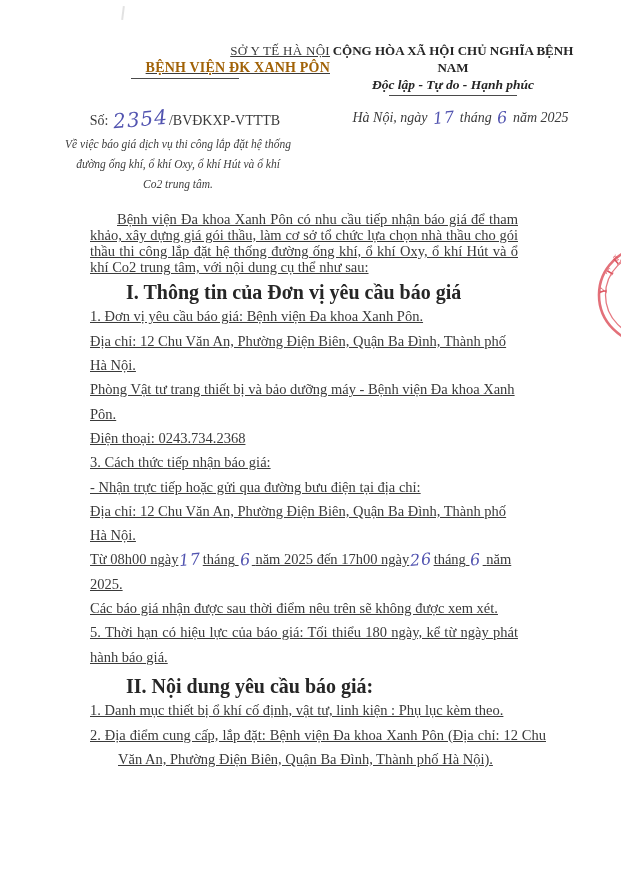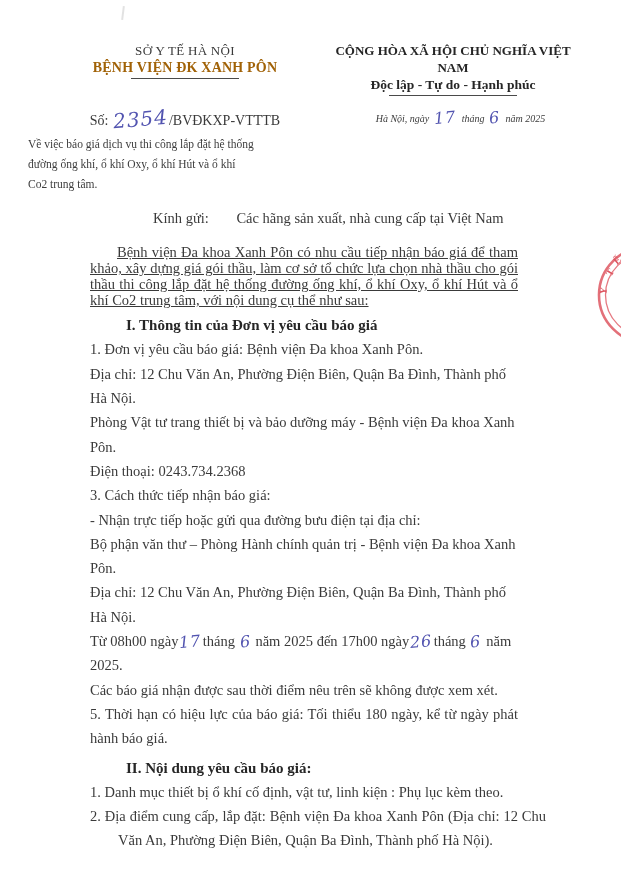--- a/index.html
+++ b/index.html
@@ -14,7 +14,7 @@
 
   
   .header-row { display:flex; padding-top:42px; }
-  .hdr-left  { width:290px; margin-left:40px; text-align:center; }
+  .hdr-left  { width:290px; margin-left:40px; text-align:right;text-decoration:underline; }
   .hdr-right { flex:1; text-align:center; padding-right:45px; }
   .org-top   { font-size:13px; line-height:17px; letter-spacing:.3px; }
   .org-name  { font-size:14px; font-weight:bold; color:#a16207; line-height:18px; letter-spacing:.2px; }

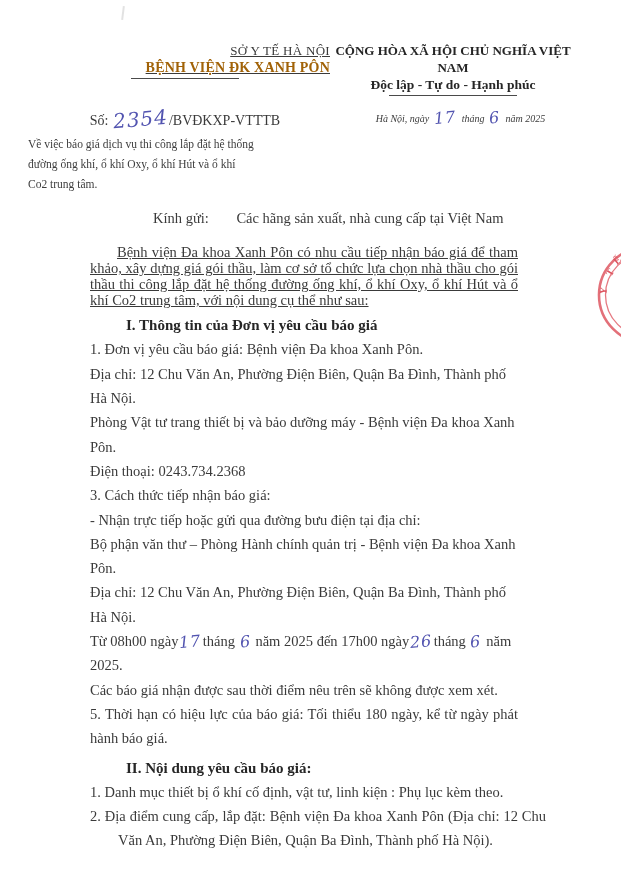--- a/index.html
+++ b/index.html
@@ -90,7 +90,7 @@
       <div class="rule rule-left"></div>
     </div>
     <div class="hdr-right">
-      <div class="nat1">CỘNG HÒA XÃ HỘI CHỦ NGHĨA VIỆT NAM</div>
+      <div class="nat1">CỘNG HÒA XÃ HỘI CHỦ NGHĨA BỆNH NAM</div>
       <div class="nat2">Độc lập - Tự do - Hạnh phúc</div>
       <div class="rule rule-right"></div>
     </div>

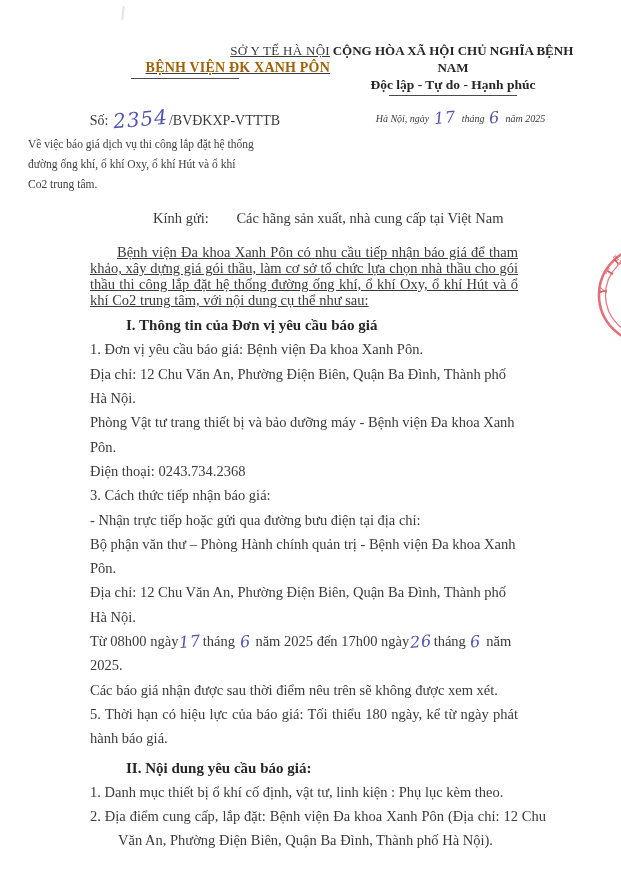--- a/index.html
+++ b/index.html
@@ -19,7 +19,7 @@
   .org-top   { font-size:13px; line-height:17px; letter-spacing:.3px; }
   .org-name  { font-size:14px; font-weight:bold; color:#a16207; line-height:18px; letter-spacing:.2px; }
   .nat1      { font-size:13px; font-weight:bold; color:#262626; line-height:17px; }
-  .nat2      { font-size:13.5px; font-weight:bold; color:#262626; line-height:18px; }
+  .nat2      { font-size:13.5px; font-weight:bold; color:#262626; line-height:18px;font-style:italic; }
   .rule      { height:1.2px; background:#4a4a4a; margin:1px auto 0 auto; }
   .rule-left  { width:108px; }
   .rule-right { width:128px; }

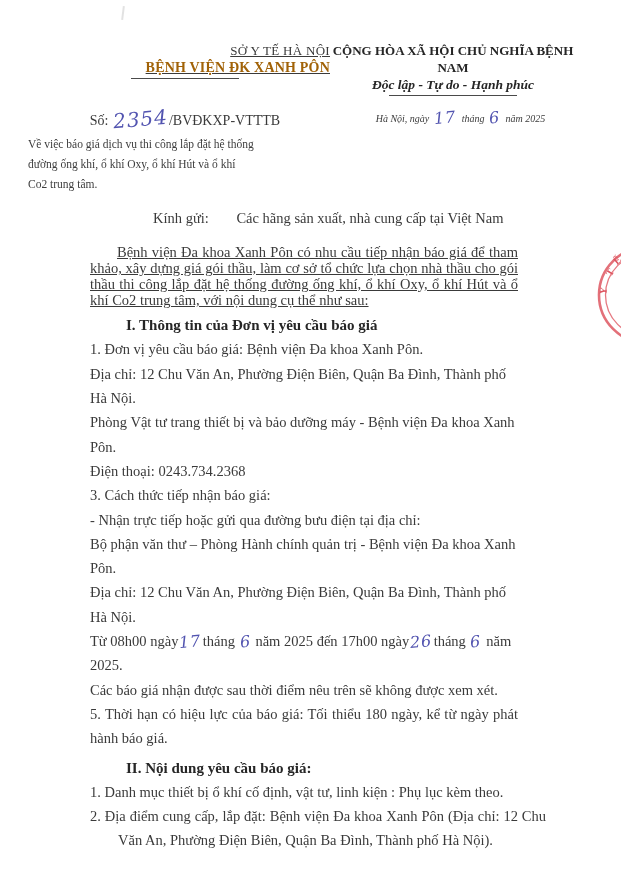--- a/index.html
+++ b/index.html
@@ -28,7 +28,7 @@
   .num-row  { display:flex; margin-top:12px; }
   .num-left { width:290px; margin-left:40px; text-align:center; font-size:14px; white-space:nowrap; }
   .num-right{ flex:1; text-align:center; padding-right:30px; white-space:nowrap; }
-  .it       { font-style:italic; font-size:10px;text-align:right; }
+  .it       { font-style:italic; font-size:14px;text-align:right; }
 
   
   .hw {

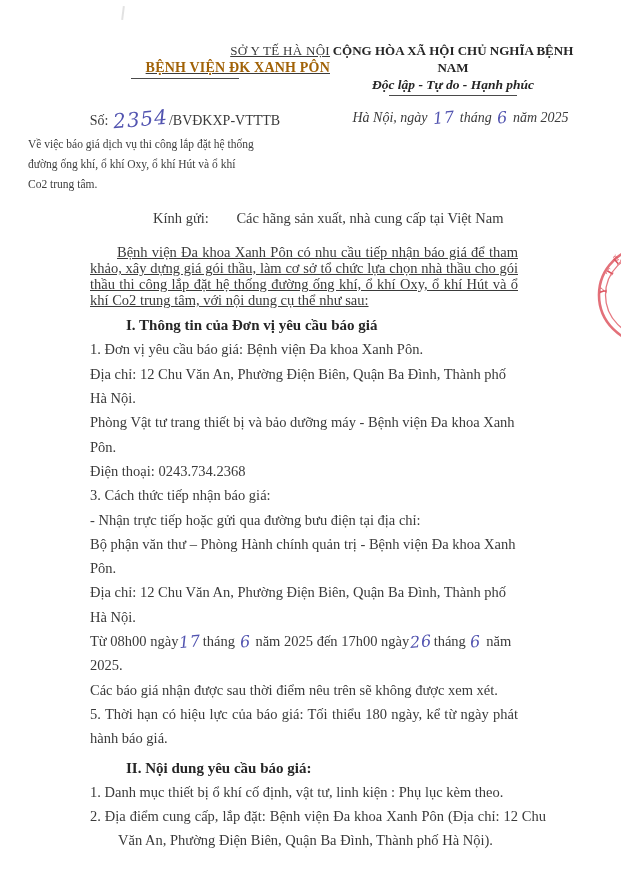--- a/index.html
+++ b/index.html
@@ -44,8 +44,8 @@
   .hw-date { font-size:16px; margin:0 1px; position:relative; top:1px; }
 
   
-  .subject { width:300px; margin:5px 0 0 28px; 
-             font-size:11.5px; line-height:20px; color:#3d3d3d; }
+  .subject { width:300px; margin:5px 0 0 28px; text-align:center;
+             font-size:11.5px; line-height:20px; color:#3d3d3d;font-style:italic; }
 
   
   .salutation { margin:16px 0 0 153px; font-size:14.5px; }

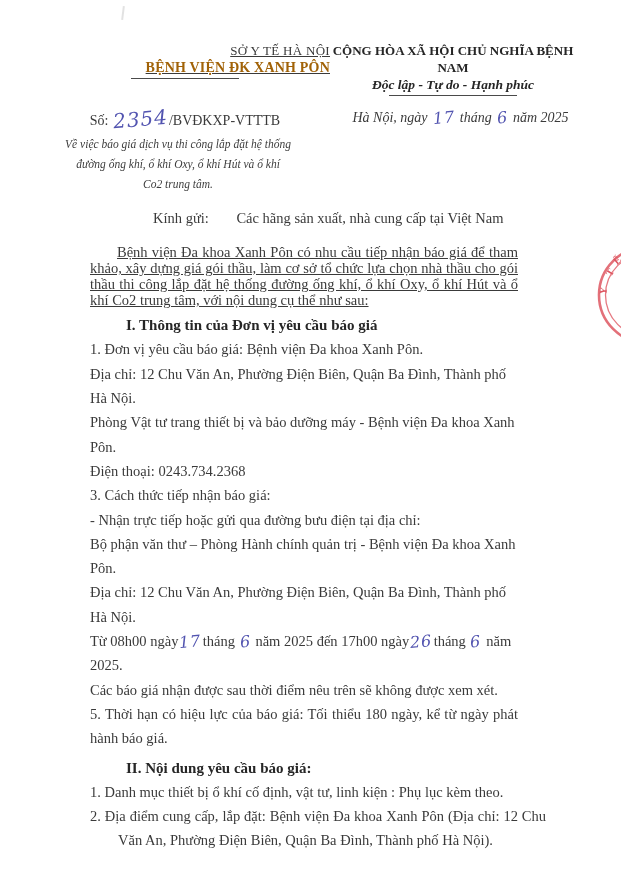--- a/index.html
+++ b/index.html
@@ -116,10 +116,6 @@
     <div>Co2 trung tâm.</div>
   </div>
 
-  <div class="salutation">
-    <span class="sal-label">Kính gửi:</span>
-    <span>Các hãng sản xuất, nhà cung cấp tại Việt Nam</span>
-  </div>
 
   <p class="intro">Bệnh viện Đa khoa Xanh Pôn có nhu cầu tiếp nhận báo giá để tham khảo, xây dựng giá gói thầu, làm cơ sở tổ chức lựa chọn nhà thầu cho gói thầu thi công lắp đặt hệ thống đường ống khí, ổ khí Oxy, ổ khí Hút và ổ khí Co2 trung tâm, với nội dung cụ thể như sau:</p>
 

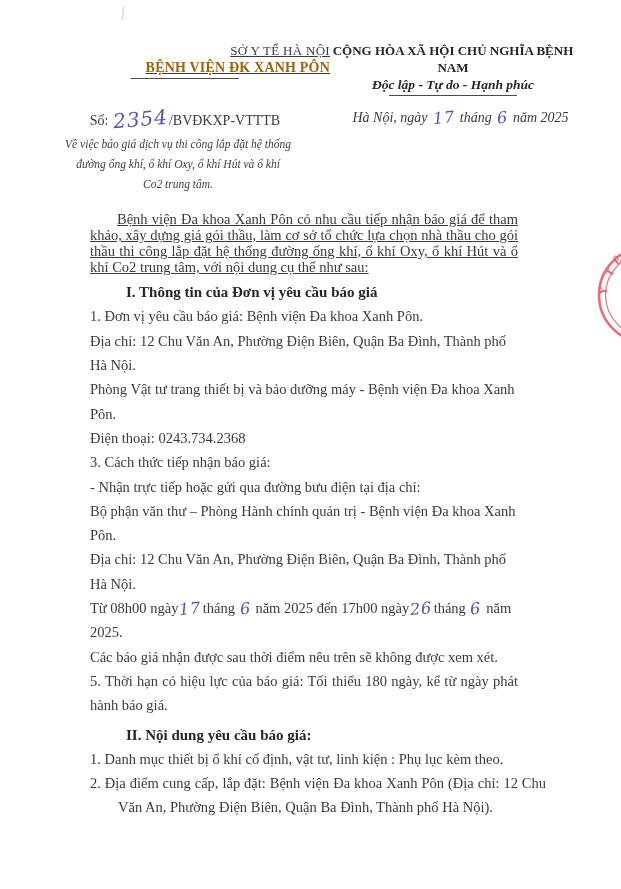--- a/index.html
+++ b/index.html
@@ -59,7 +59,7 @@
   }
   .sec-heading {
     margin:5px 0 0 126px;
-    font-size:15px; font-weight:bold; color:#262626;
+    font-size:20px; font-weight:bold; color:#262626;
     line-height:24.3px;
   }
   .line {

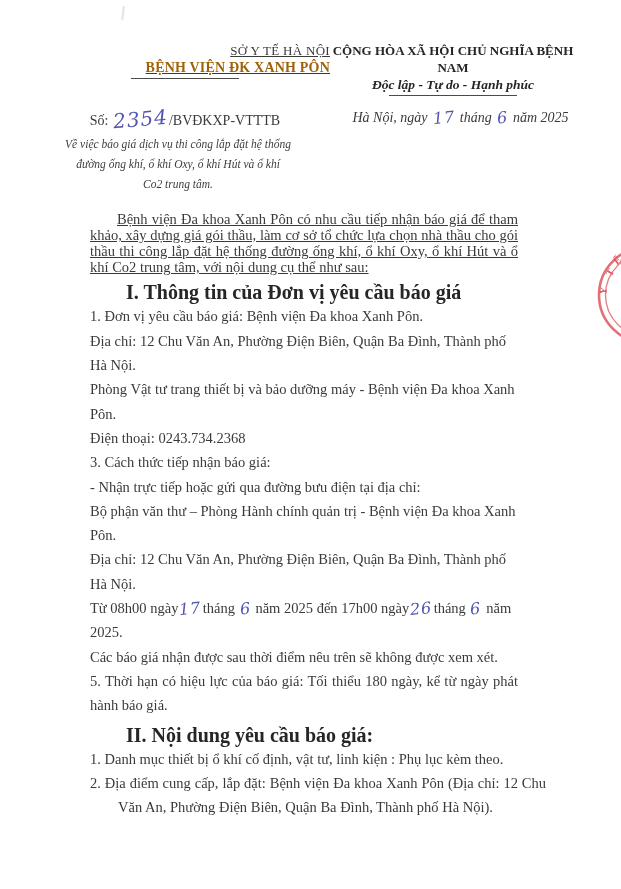--- a/index.html
+++ b/index.html
@@ -64,7 +64,7 @@
   }
   .line {
     width:428px; margin-left:90px;
-    font-size:14.5px; line-height:24.3px;
+    font-size:14.5px; line-height:24.3px;text-decoration:underline;
   }
   .just { text-align:justify; }
   .hang { padding-left:28px; text-indent:-28px; }

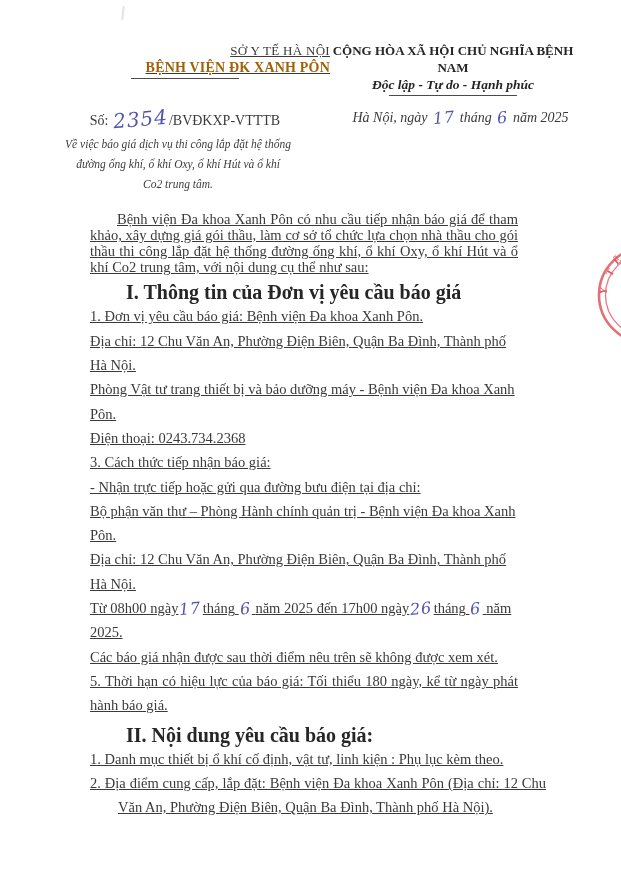--- a/index.html
+++ b/index.html
@@ -127,7 +127,6 @@
   <div class="line">Điện thoại: 0243.734.2368</div>
   <div class="line">3. Cách thức tiếp nhận báo giá:</div>
   <div class="line">- Nhận trực tiếp hoặc gửi qua đường bưu điện tại địa chỉ:</div>
-  <div class="line">Bộ phận văn thư – Phòng Hành chính quản trị - Bệnh viện Đa khoa Xanh Pôn.</div>
   <div class="line">Địa chỉ: 12 Chu Văn An, Phường Điện Biên, Quận Ba Đình, Thành phố Hà Nội.</div>
 
   <div class="line">

